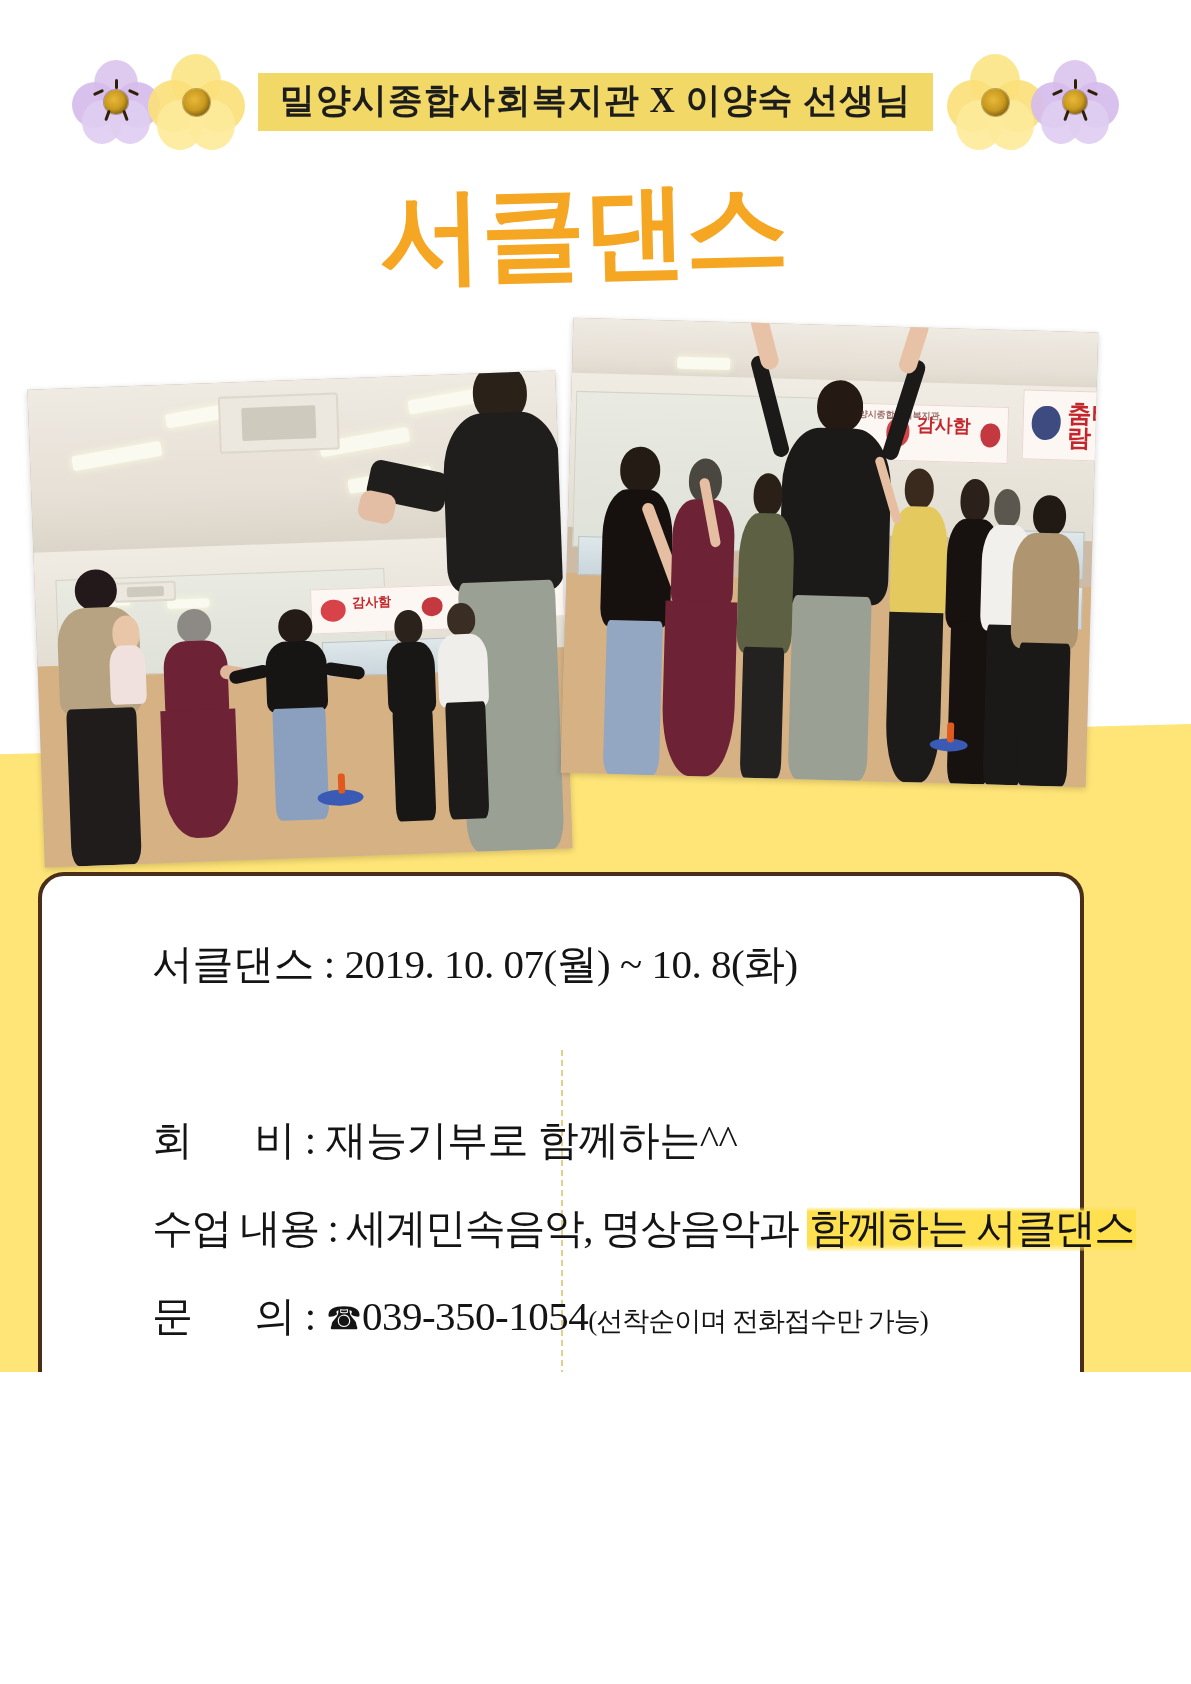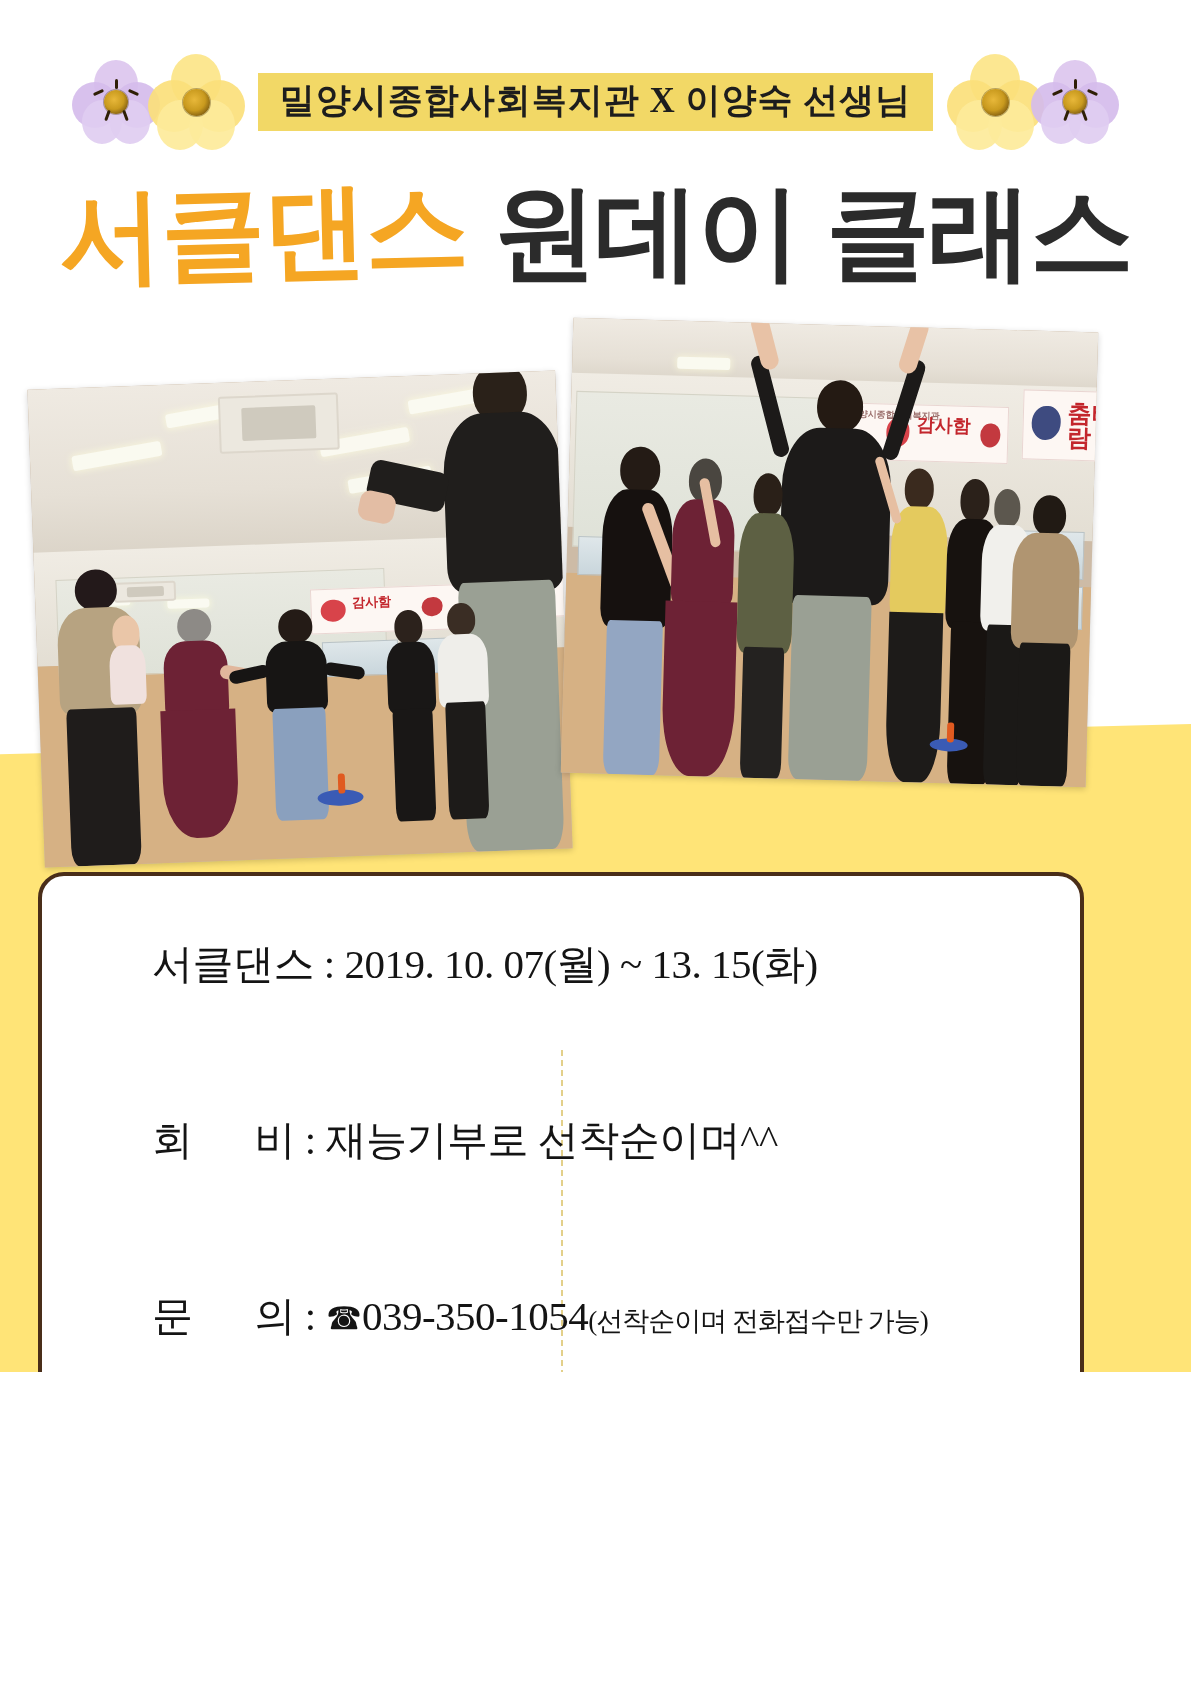--- a/index.html
+++ b/index.html
@@ -304,7 +304,6 @@
 
   <div class="title-row">
     <span class="title-part title-accent">서클댄스</span>
-    <span class="title-part title-main">원데이 클래스</span>
   </div>
 
   <div class="yellow-slab"></div>

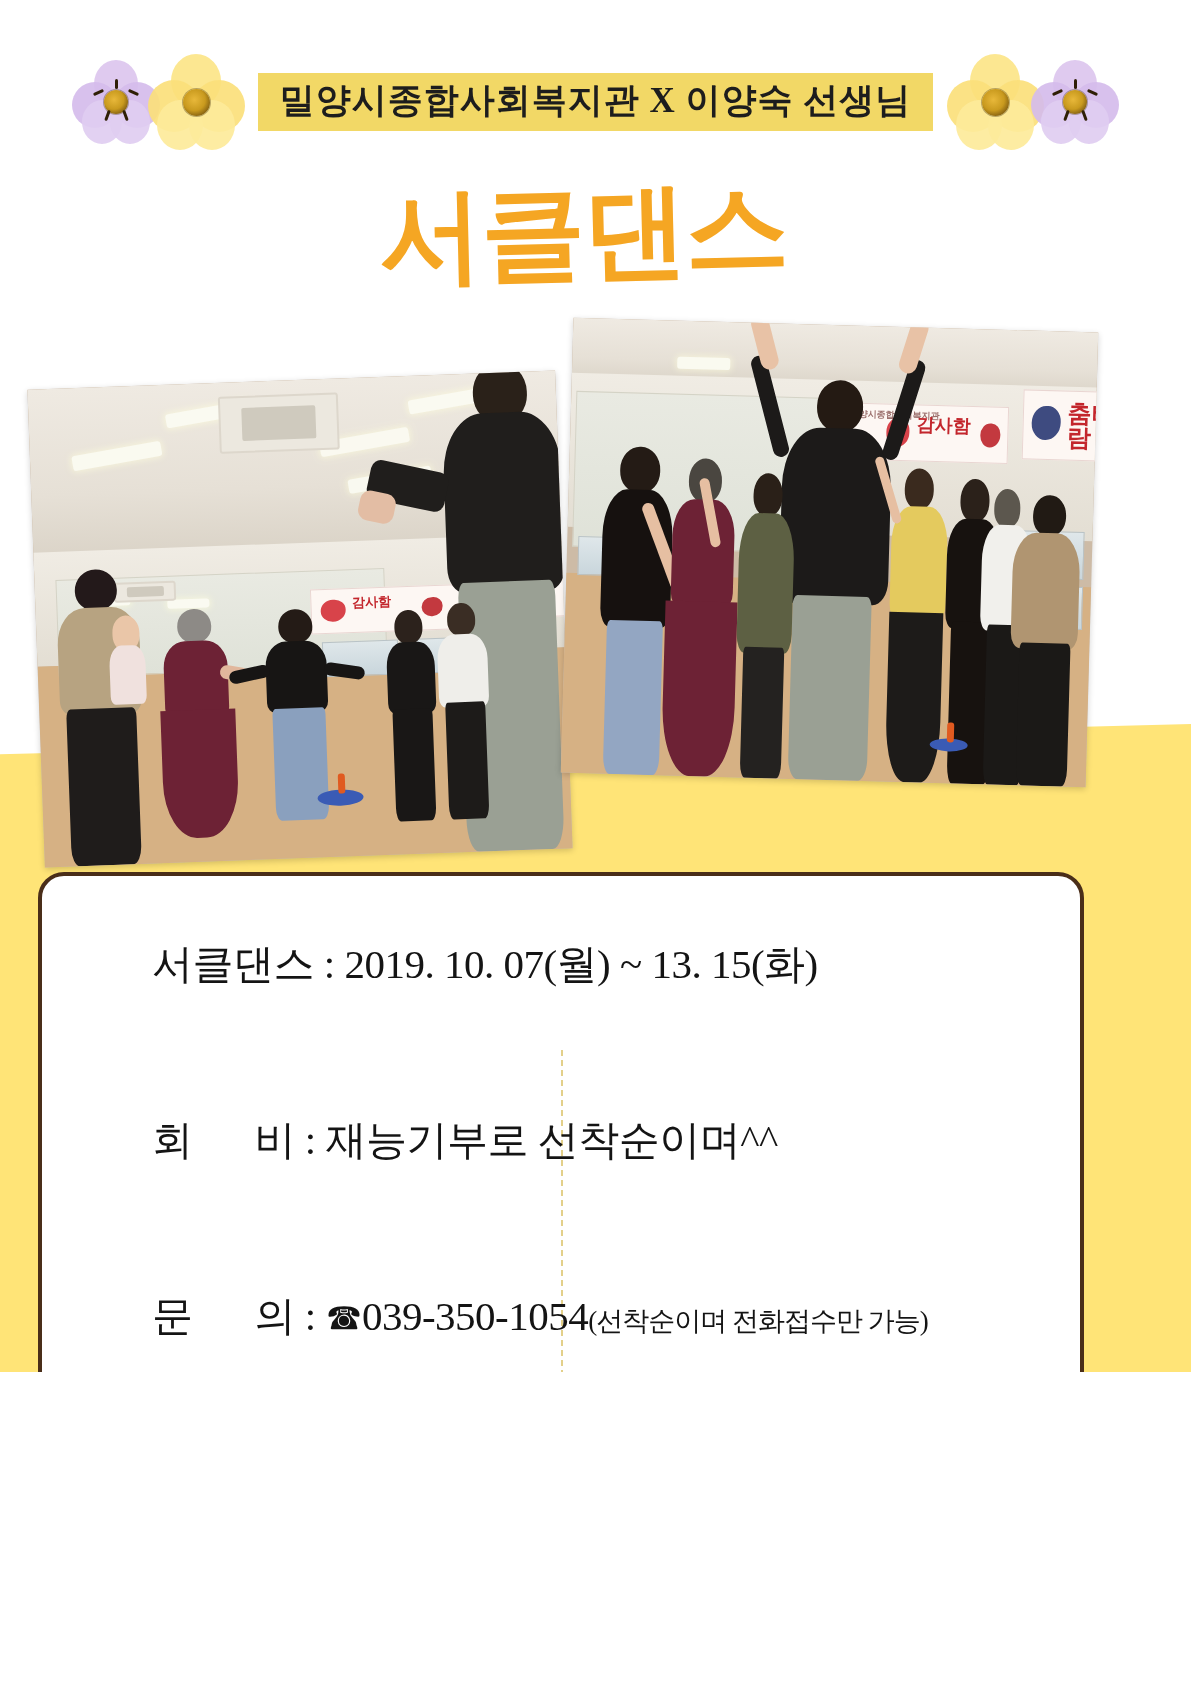--- a/index.html
+++ b/index.html
@@ -481,7 +481,7 @@
         <span class="core" style="width:16px;height:16px;left:20px;top:20px;"></span>
       </span>
       <span class="row-text">
-        <span class="lbl">서클댄스</span><span> : 2019. 10. 07(월) ~ 13. 15(화)</span>
+        <span class="lbl">서클댄스</span><span> : 2019. 10. 07(월) ~ 10. 8(화)</span>
       </span>
     </div>
 

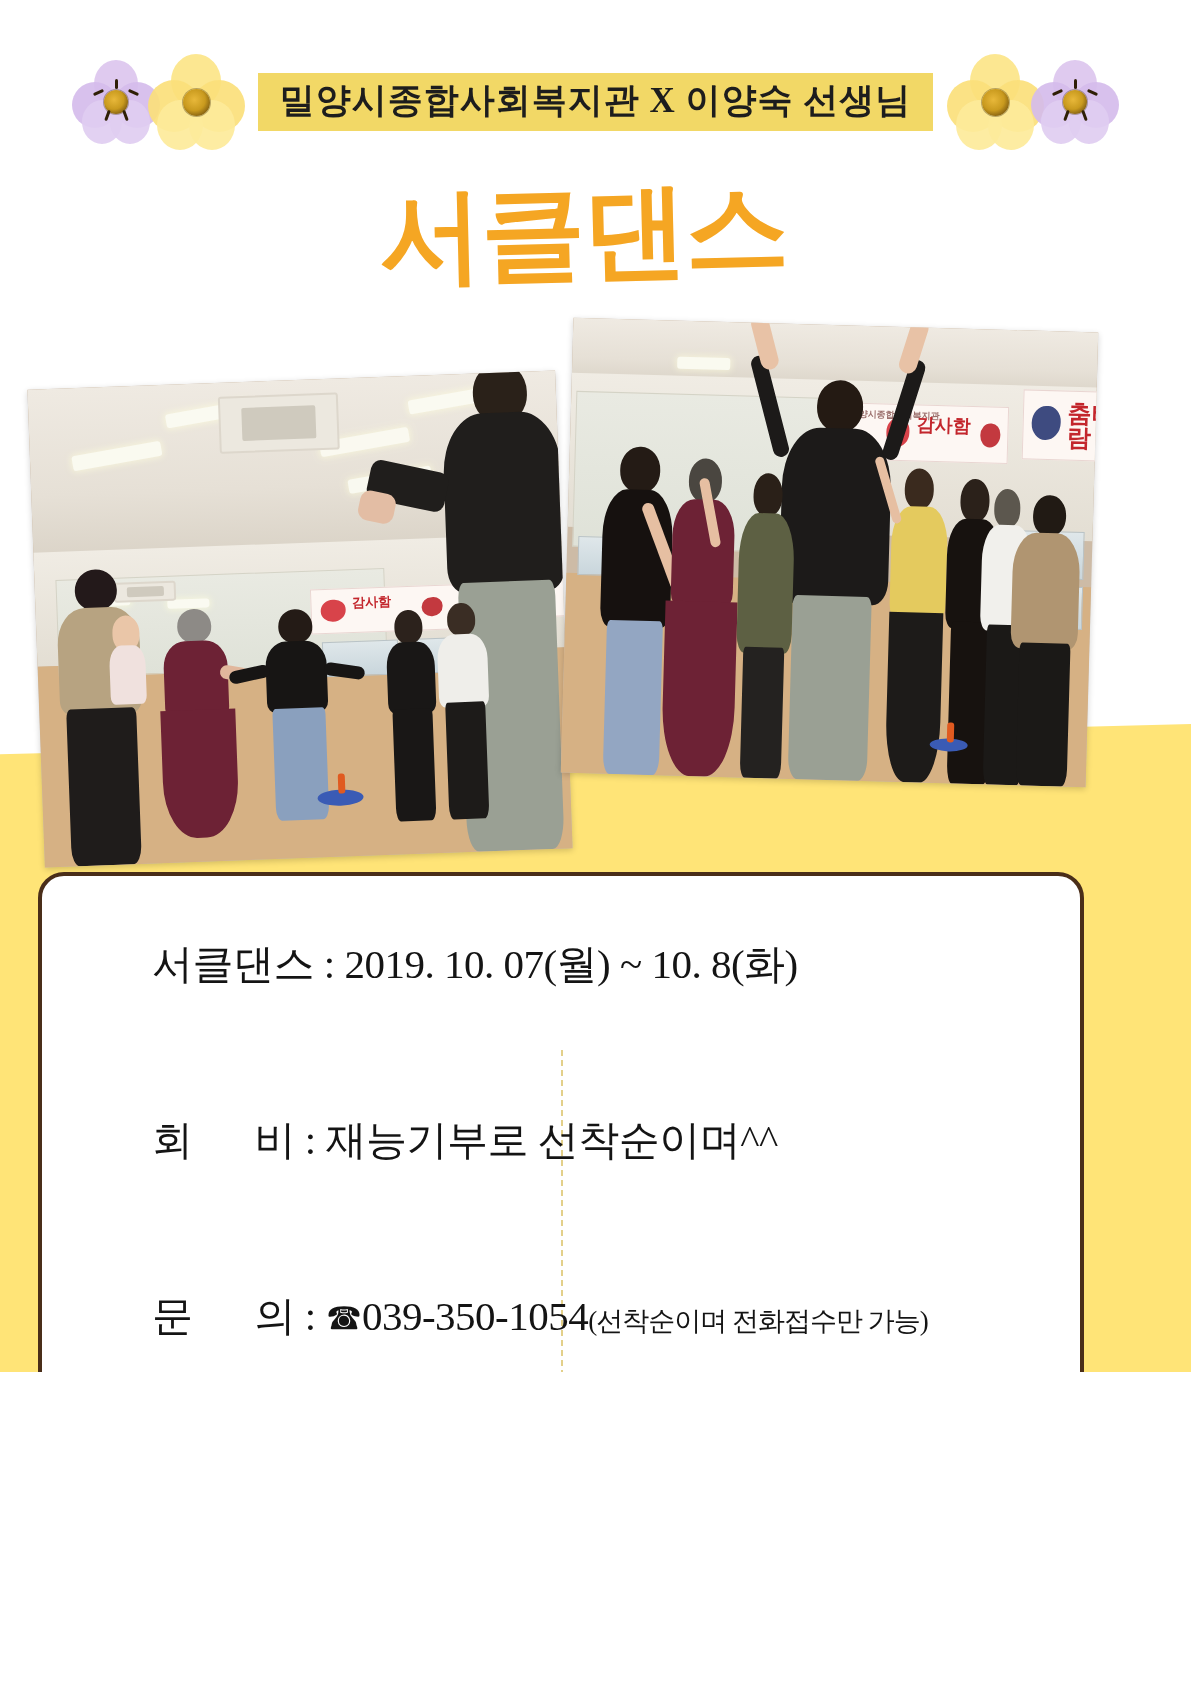--- a/index.html
+++ b/index.html
@@ -507,7 +507,7 @@
         <span class="core" style="width:16px;height:16px;left:20px;top:20px;"></span>
       </span>
       <span class="row-text">
-        <span class="lbl">회</span><span class="sp"></span><span class="lbl">비</span><span> : 재능기부로 선착순이며^^</span>
+        <span class="lbl">회</span><span class="sp"></span><span class="lbl">비</span><span> : 재능기부로 함께하는^^</span>
       </span>
     </div>
 

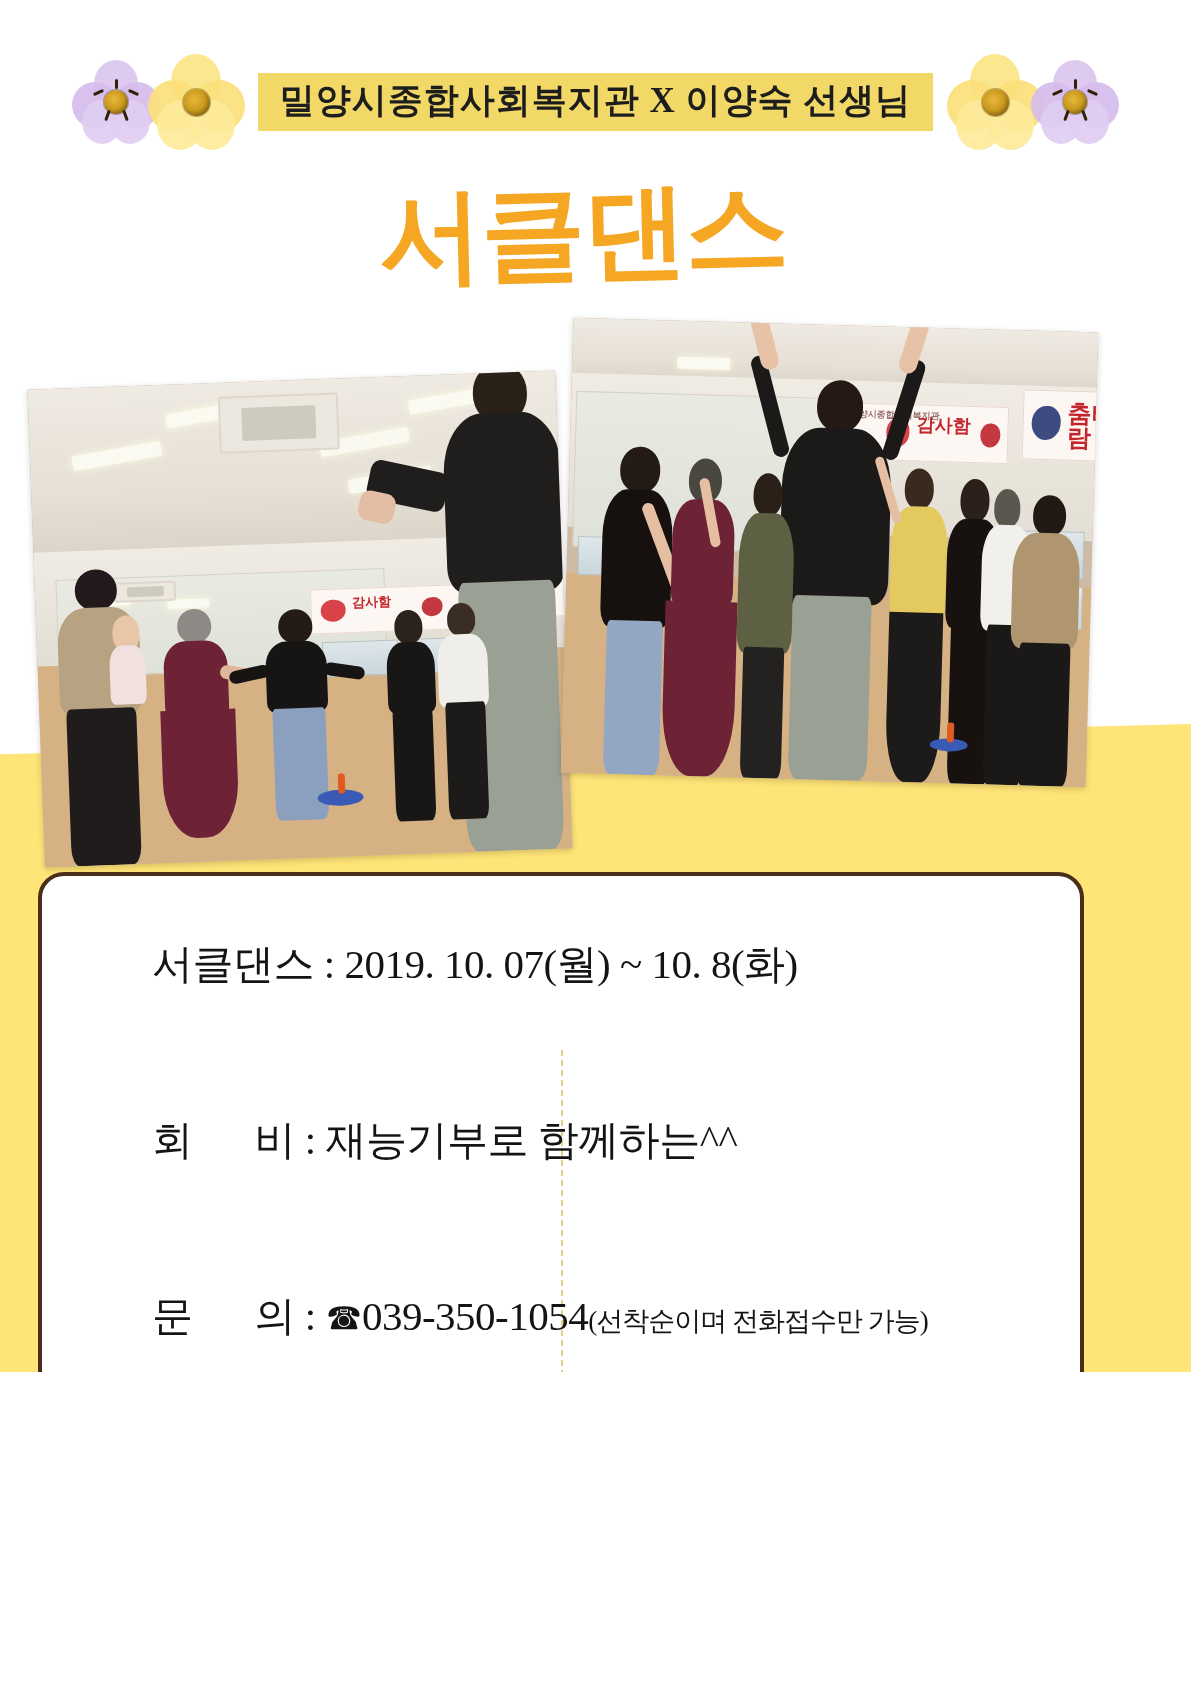--- a/index.html
+++ b/index.html
@@ -520,6 +520,9 @@
         <span class="petal" style="width:27px;height:30px;background:#FDF2BE;left:25px;top:28px;"></span>
         <span class="core" style="width:16px;height:16px;left:20px;top:20px;"></span>
       </span>
+      <span class="row-text tight">
+        <span class="lbl">수업 내용</span><span> : 세계민속음악, 명상음악과 </span><span class="hl">함께하는 서클댄스</span>
+      </span>
     </div>
 
     <div class="info-row">

